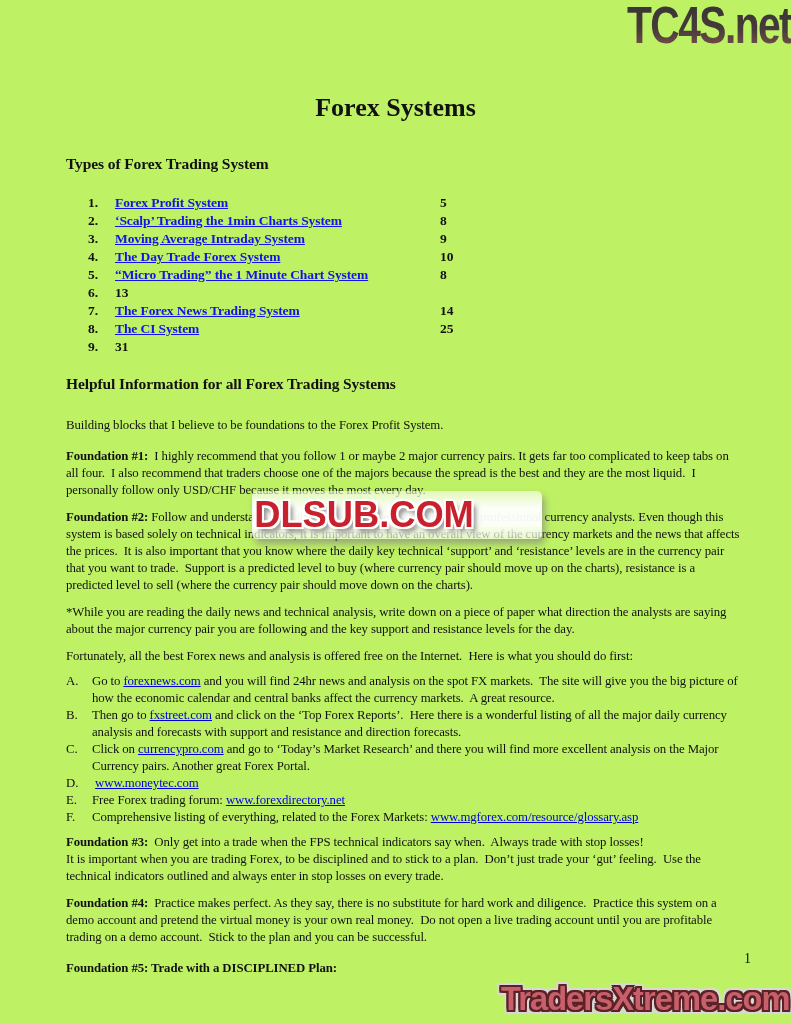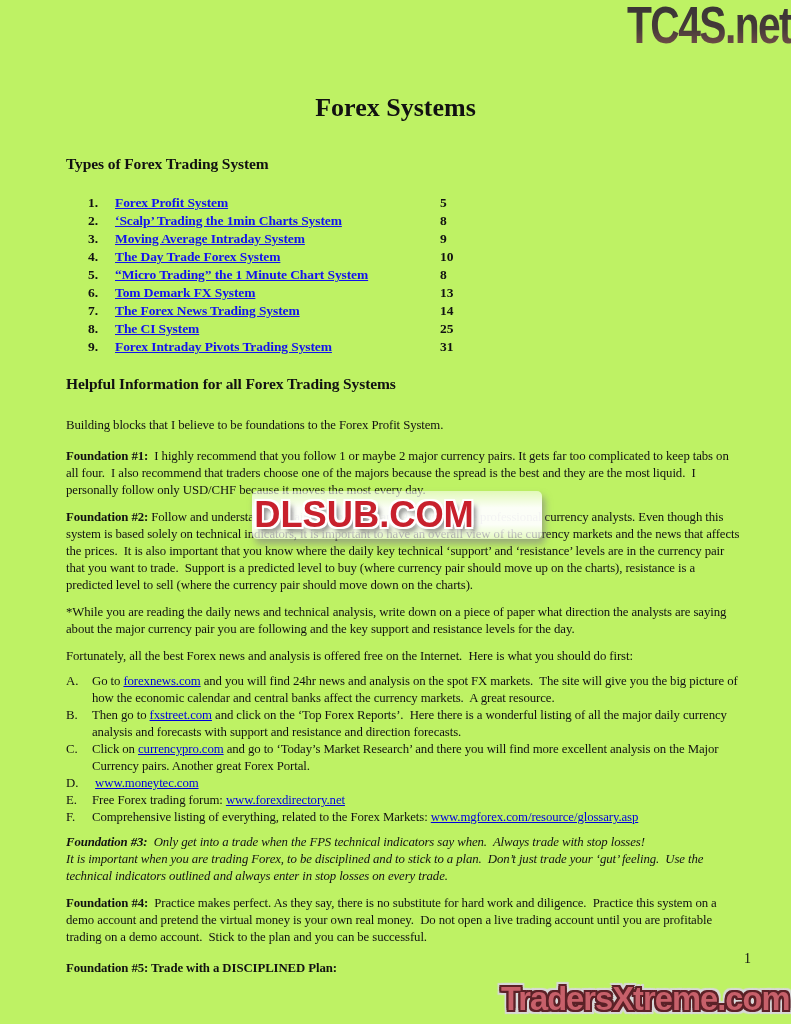--- a/index.html
+++ b/index.html
@@ -132,7 +132,6 @@
       </div>
       <div class="toc-row">
         <span class="toc-num">6.</span>
-        <span class="toc-link-cell"><a class="toc-link">Tom Demark FX System</a></span>
         <span class="toc-page">13</span>
       </div>
       <div class="toc-row">

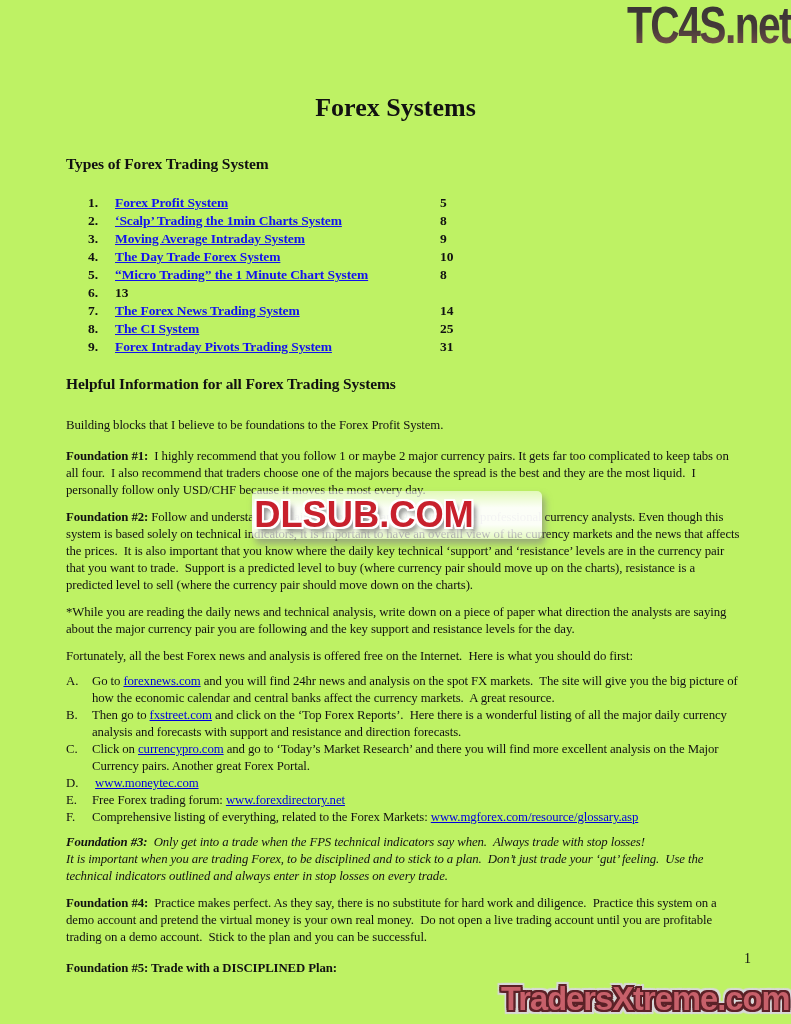--- a/index.html
+++ b/index.html
@@ -146,7 +146,6 @@
       </div>
       <div class="toc-row">
         <span class="toc-num">9.</span>
-        <span class="toc-link-cell"><a class="toc-link">Forex Intraday Pivots Trading System</a></span>
         <span class="toc-page">31</span>
       </div>
     </div>

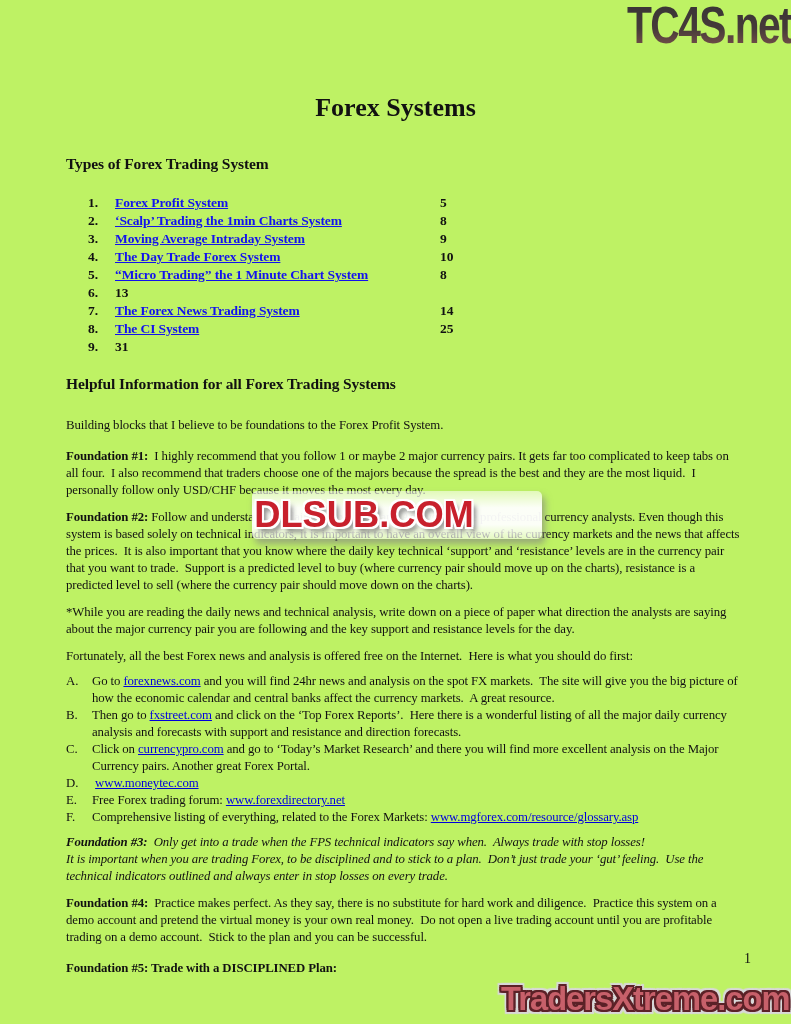--- a/index.html
+++ b/index.html
@@ -48,7 +48,7 @@
   .para b{letter-spacing:-0.1px;}
   .m12{margin-top:24px;}
   .m14{margin-top:14px;}
-  .m8{margin-top:8px;font-style:italic;}
+  .m8{margin-top:8px;}
   .m10{margin-top:10px;}
   .body-link{color:#0000dd;text-decoration:underline;cursor:pointer;}
   

